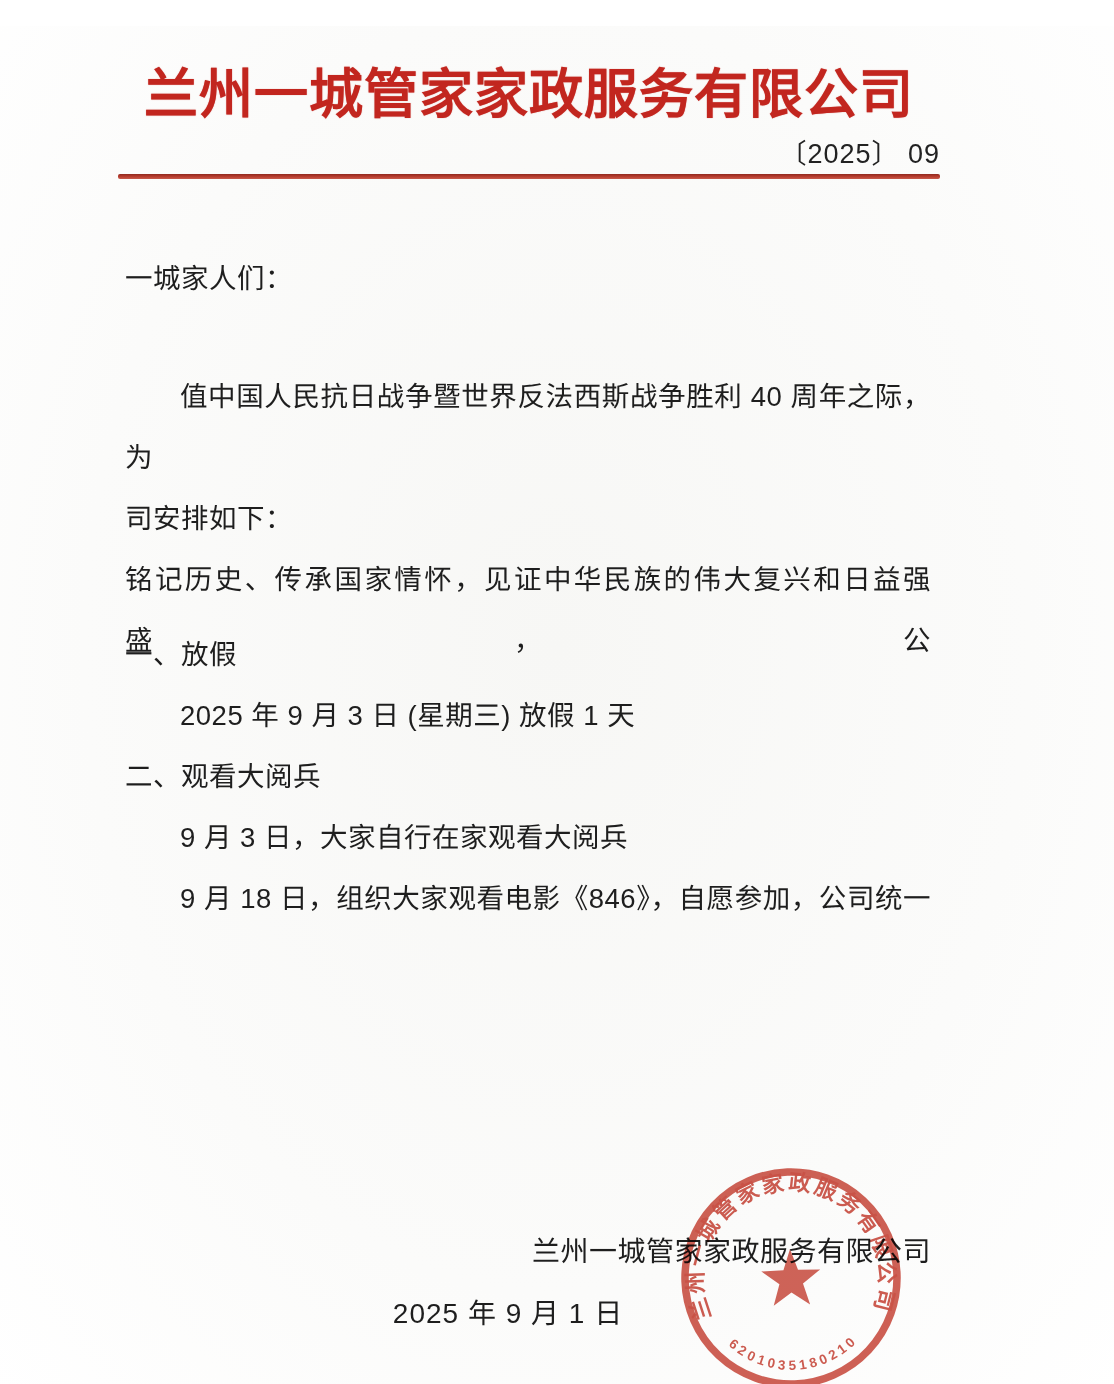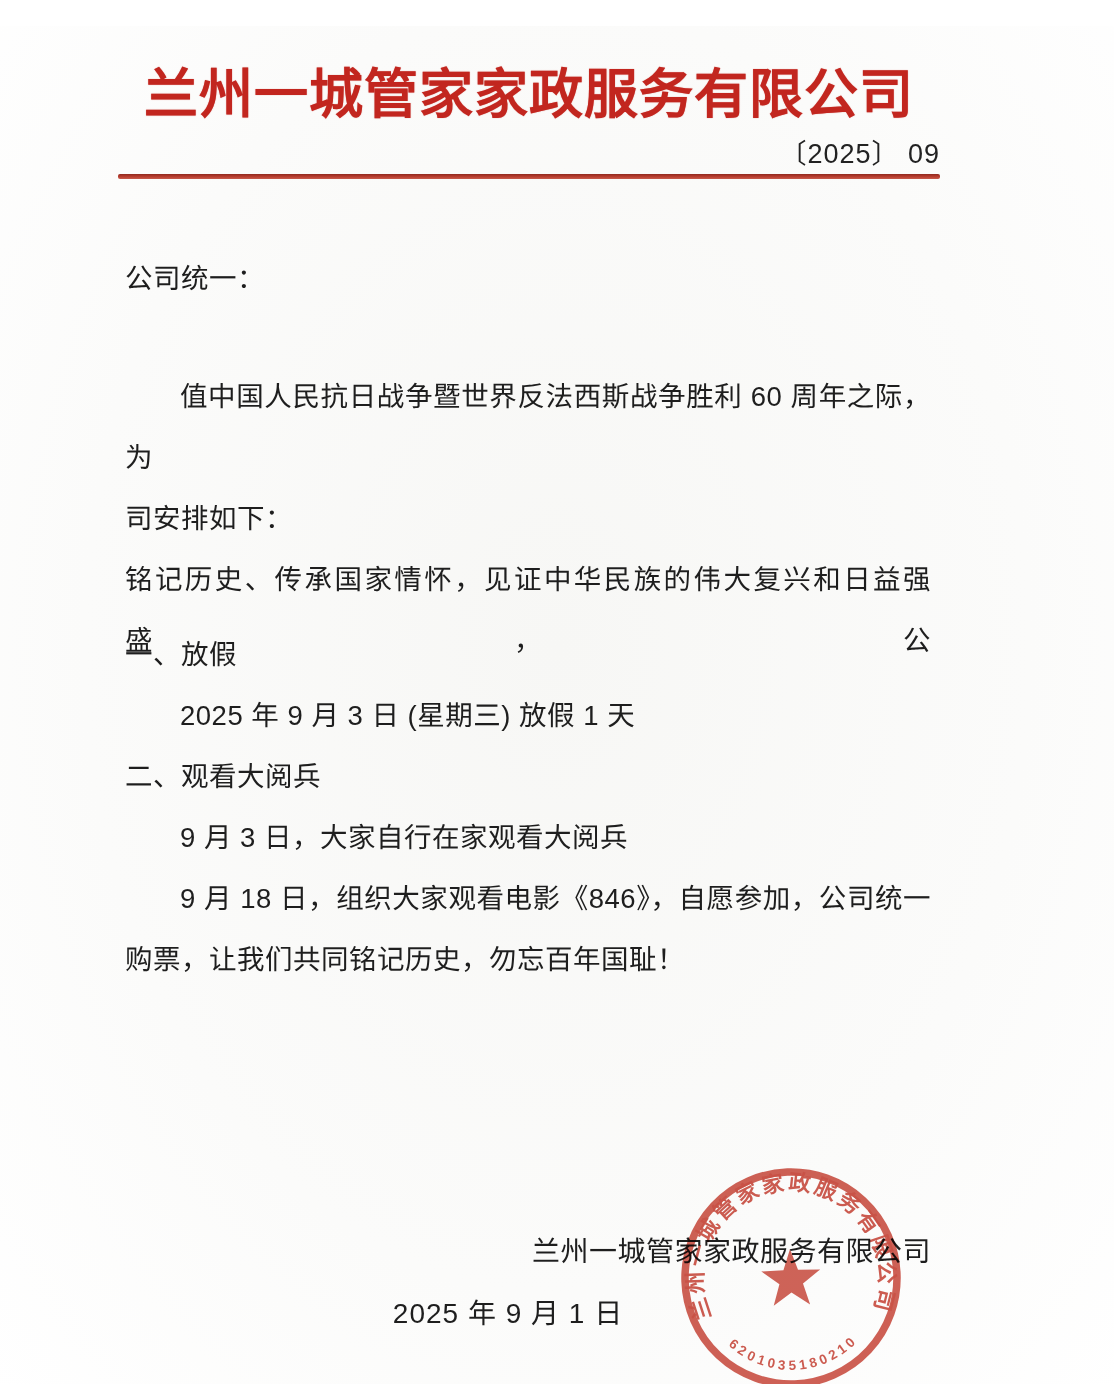--- a/index.html
+++ b/index.html
@@ -69,7 +69,7 @@
 
   <div class="header-rule"></div>
 
-  <div class="salutation body-text">公司统一：</div>
+  <div class="salutation body-text">一城家人们：</div>
 
   <div class="intro body-text">
     <span class="line indent stretch">值中国人民抗日战争暨世界反法西斯战争胜利 60 周年之际，为</span>

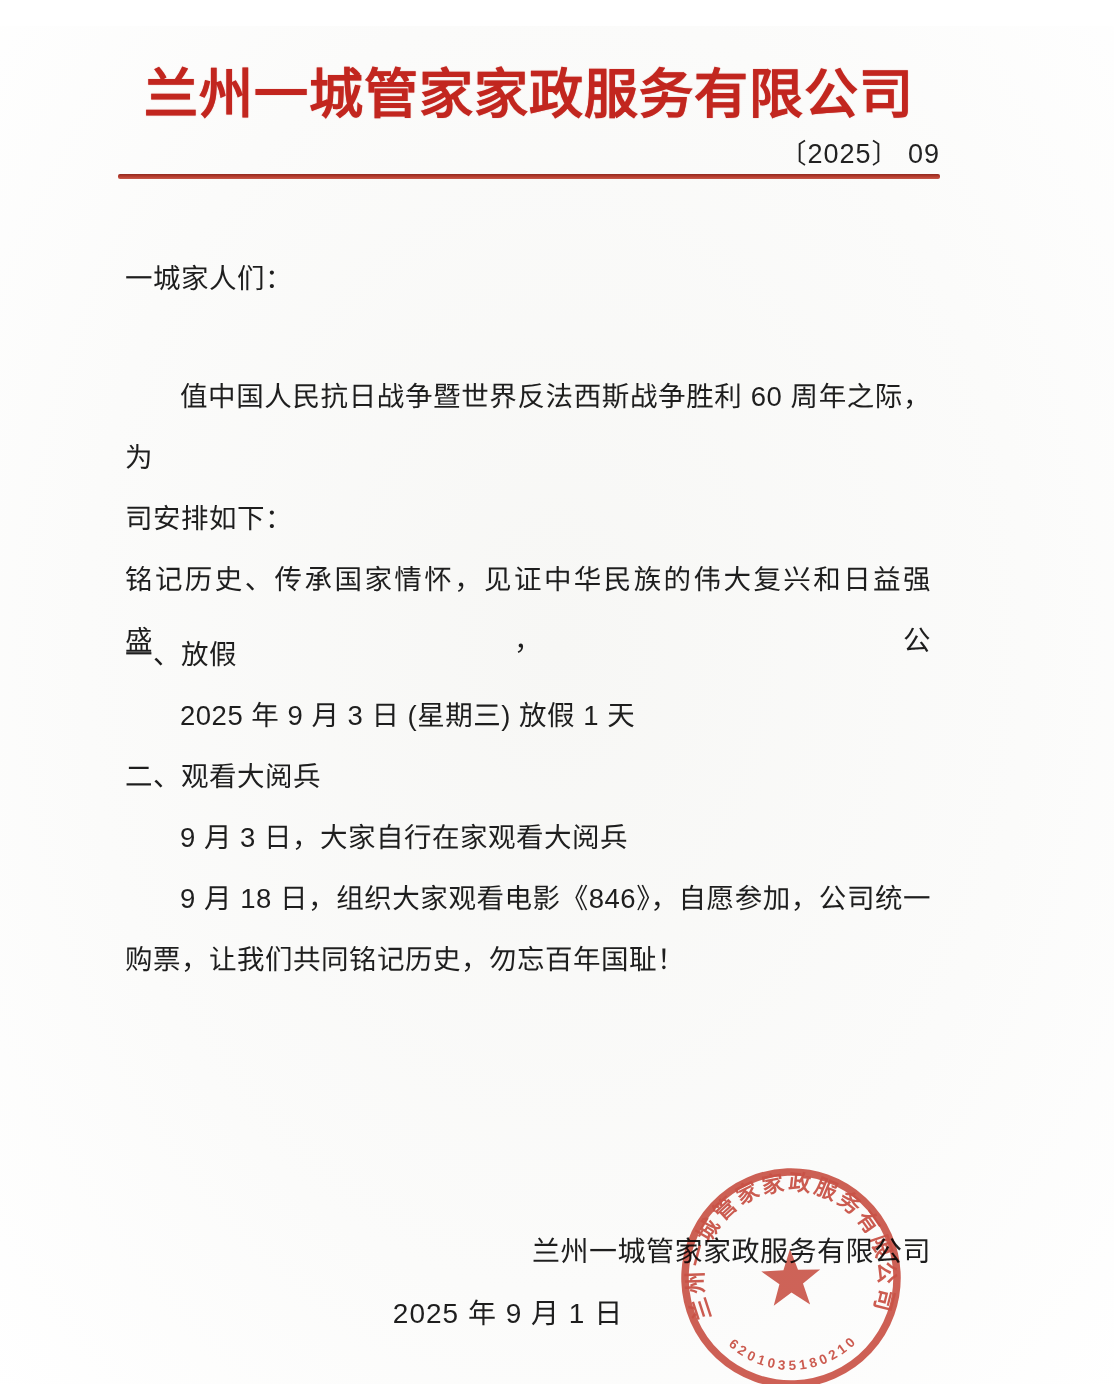--- a/index.html
+++ b/index.html
@@ -72,7 +72,7 @@
   <div class="salutation body-text">一城家人们：</div>
 
   <div class="intro body-text">
-    <span class="line indent stretch">值中国人民抗日战争暨世界反法西斯战争胜利 60 周年之际，为</span>
+    <span class="line indent stretch">值中国人民抗日战争暨世界反法西斯战争胜利 40 周年之际，为</span>
     <span class="line">司安排如下：</span>
     <span class="line stretch">铭记历史、传承国家情怀，见证中华民族的伟大复兴和日益强盛，公</span>
   </div>

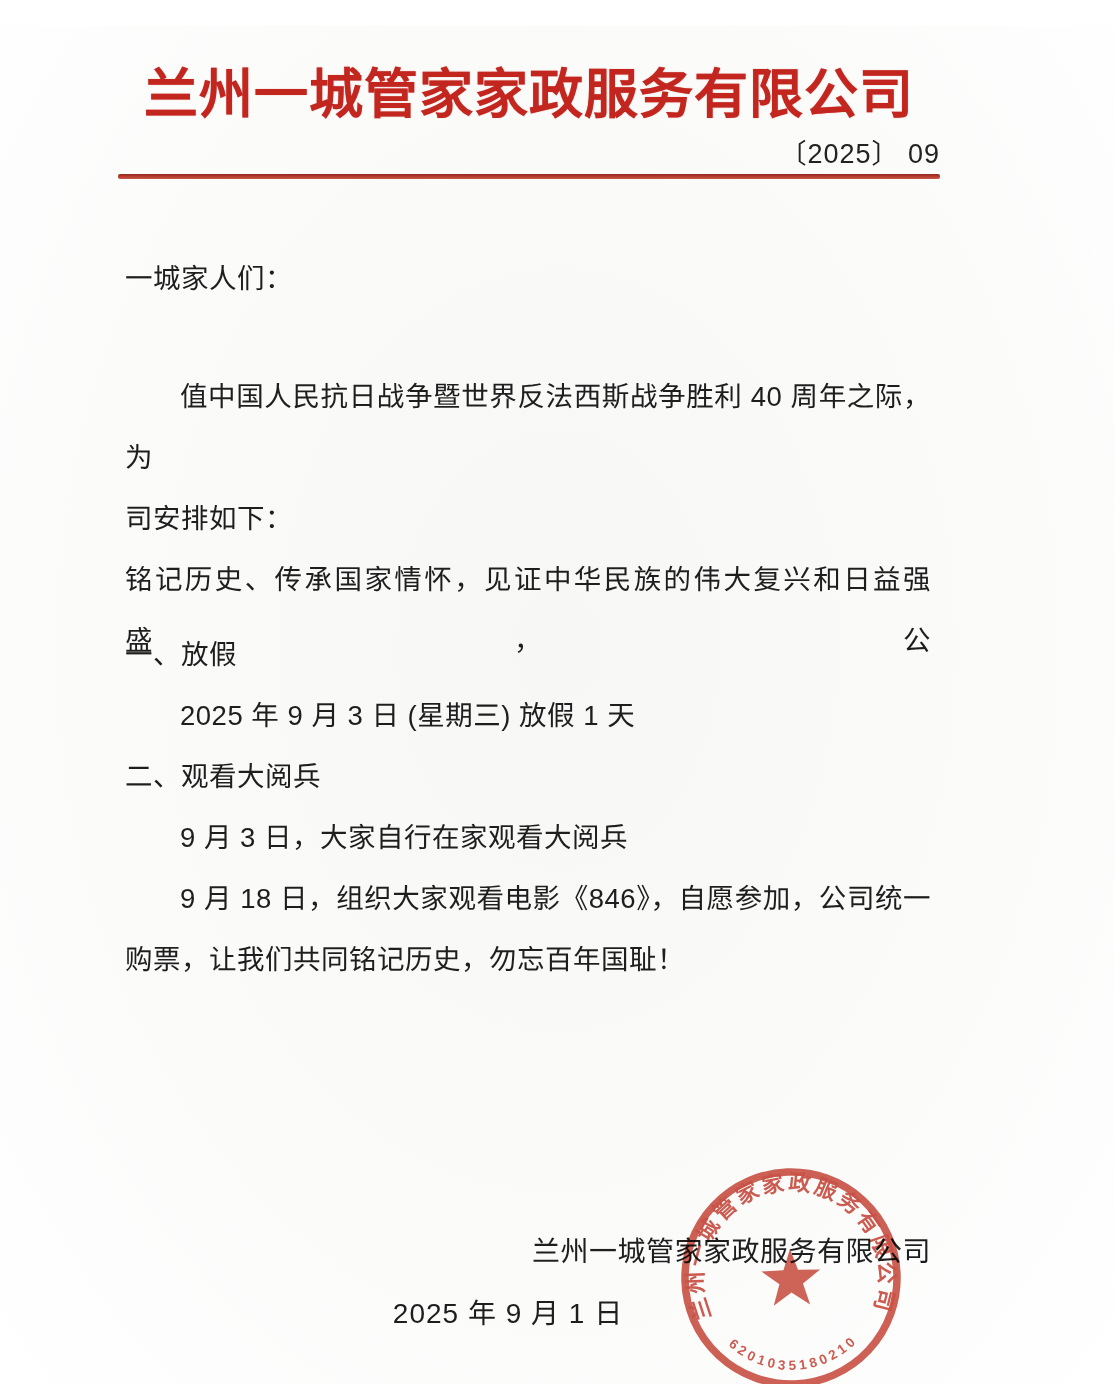--- a/index.html
+++ b/index.html
@@ -85,7 +85,6 @@
     <span class="line indent">9 月 3 日，大家自行在家观看大阅兵</span>
 
     <span class="line indent stretch">9 月 18 日，组织大家观看电影《846》，自愿参加，公司统一</span>
-    <span class="line">购票，让我们共同铭记历史，勿忘百年国耻！</span>
   </div>
 
   <div class="signature-company">兰州一城管家家政服务有限公司</div>

